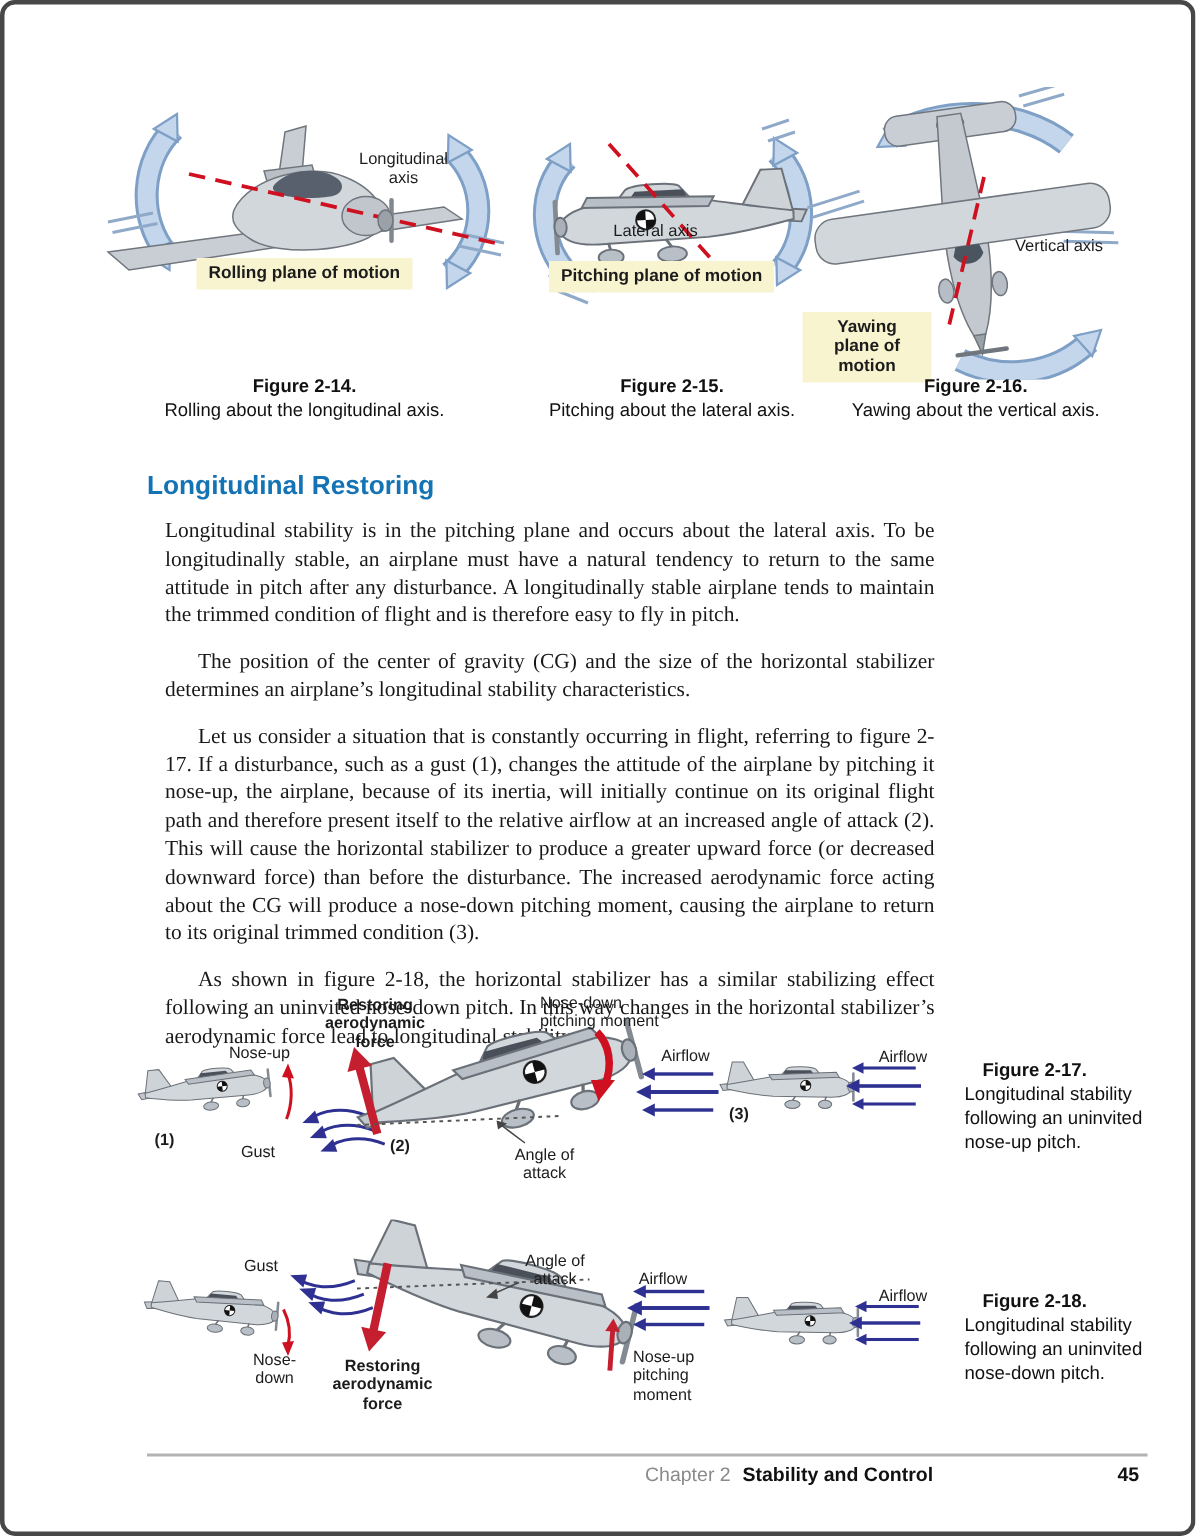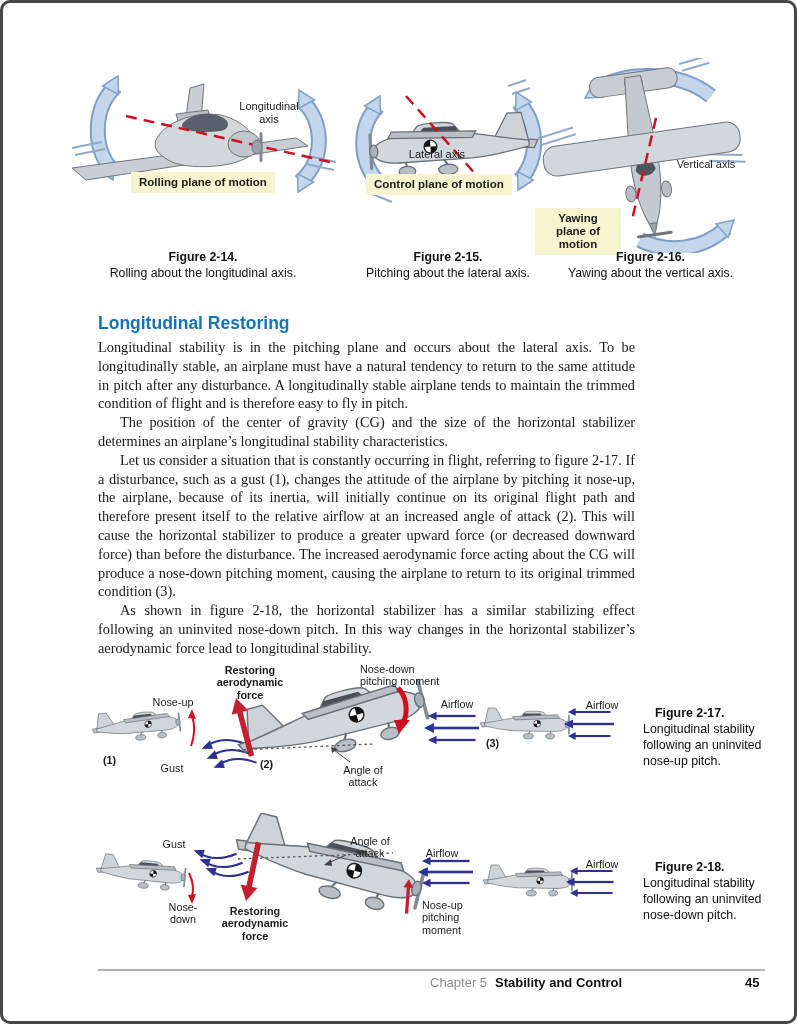--- a/index.html
+++ b/index.html
@@ -144,7 +144,7 @@
       <path class="red-dash" d="M58,38 L138,128"></path>
     </svg>
     <span class="fig-label" style="left:58px;top:90px;width:62px;">Lateral axis</span>
-    <span class="yellow-label" style="left:18px;top:116px;">Control plane of motion</span>
+    <span class="yellow-label" style="left:18px;top:116px;">Pitching plane of motion</span>
     <div class="topcap">
       <div class="t">Figure 2-15.</div>
       <div>Pitching about the lateral axis.</div>

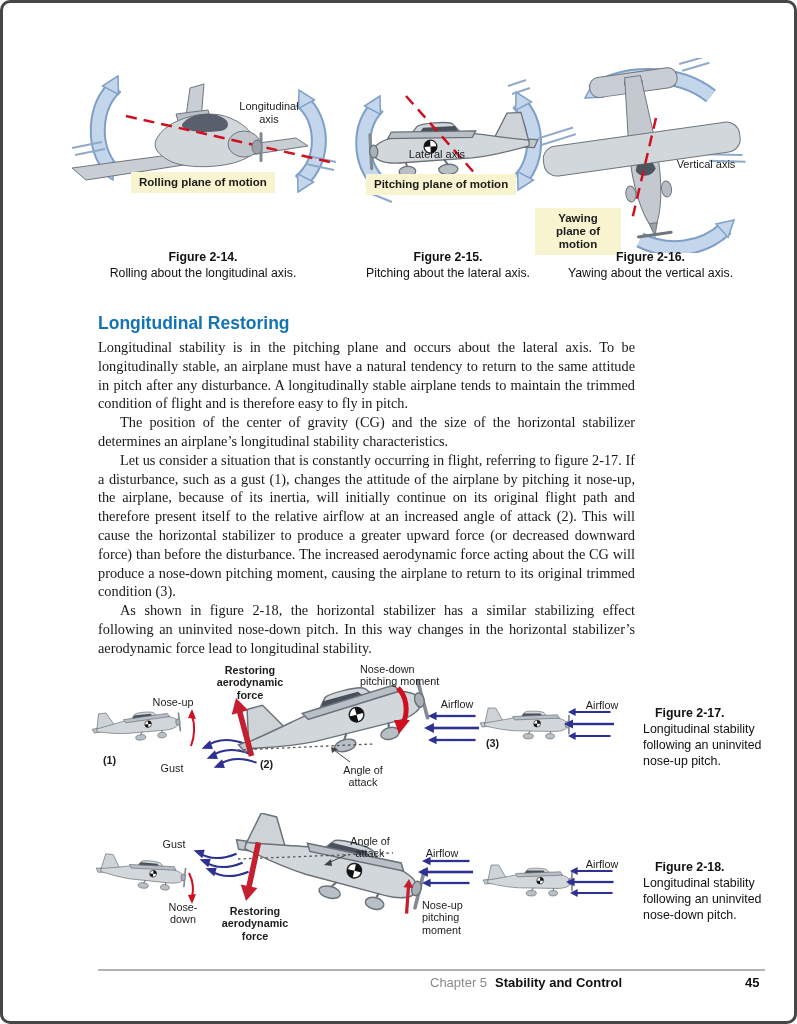--- a/index.html
+++ b/index.html
@@ -31,7 +31,7 @@
   
   .body-col{position:absolute;left:95px;top:310px;width:537px;}
   .body-col h2{margin:0 0 5px 0;font-size:17.5px;line-height:20px;color:var(--heading-blue);font-family:"Liberation Sans",sans-serif;}
-  .body-col p{margin:0;font-family:"Liberation Serif",serif;font-size:14.3px;line-height:18.8px;text-align:justify;color:#181818;}
+  .body-col p{margin:12px;font-family:"Liberation Serif",serif;font-size:14.3px;line-height:18.8px;text-align:justify;color:#181818;}
   .body-col p.ind{text-indent:22px;}
   
   .bottomfig{position:absolute;left:85px;width:545px;}

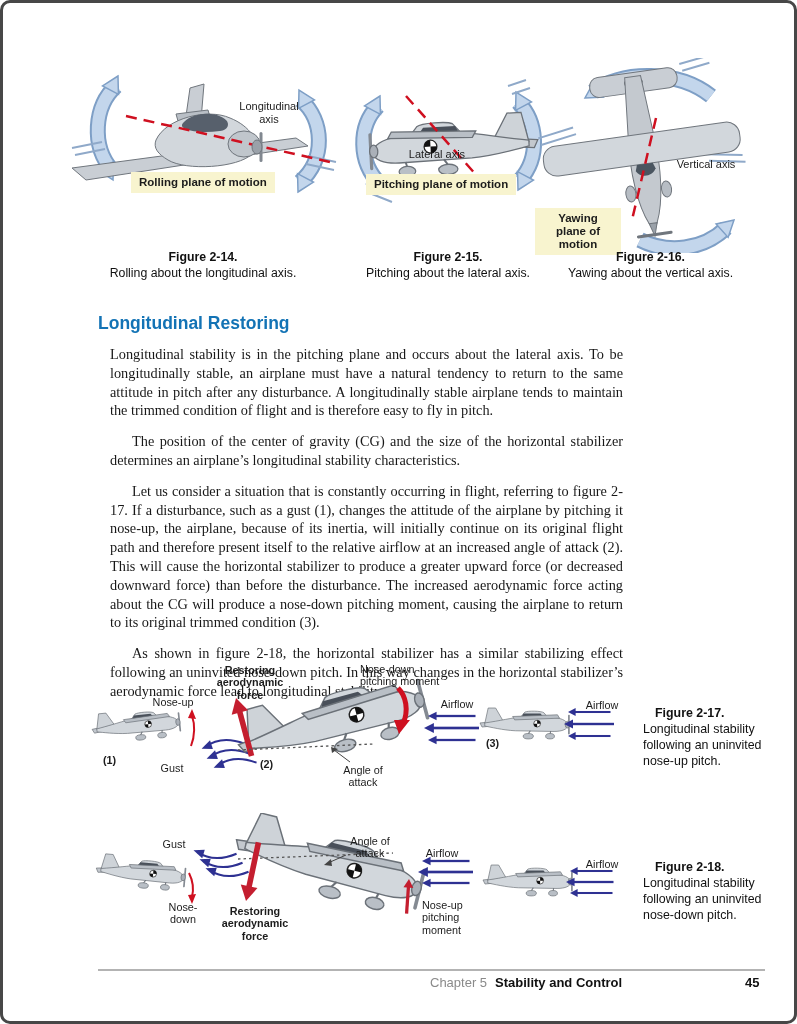--- a/index.html
+++ b/index.html
@@ -318,7 +318,7 @@
   </div>
 
   <div class="footer-line"></div>
-  <span class="footer-chapter">Chapter 5</span>
+  <span class="footer-chapter">Chapter 2</span>
   <span class="footer-section">Stability and Control</span>
   <span class="footer-page">45</span>
 

